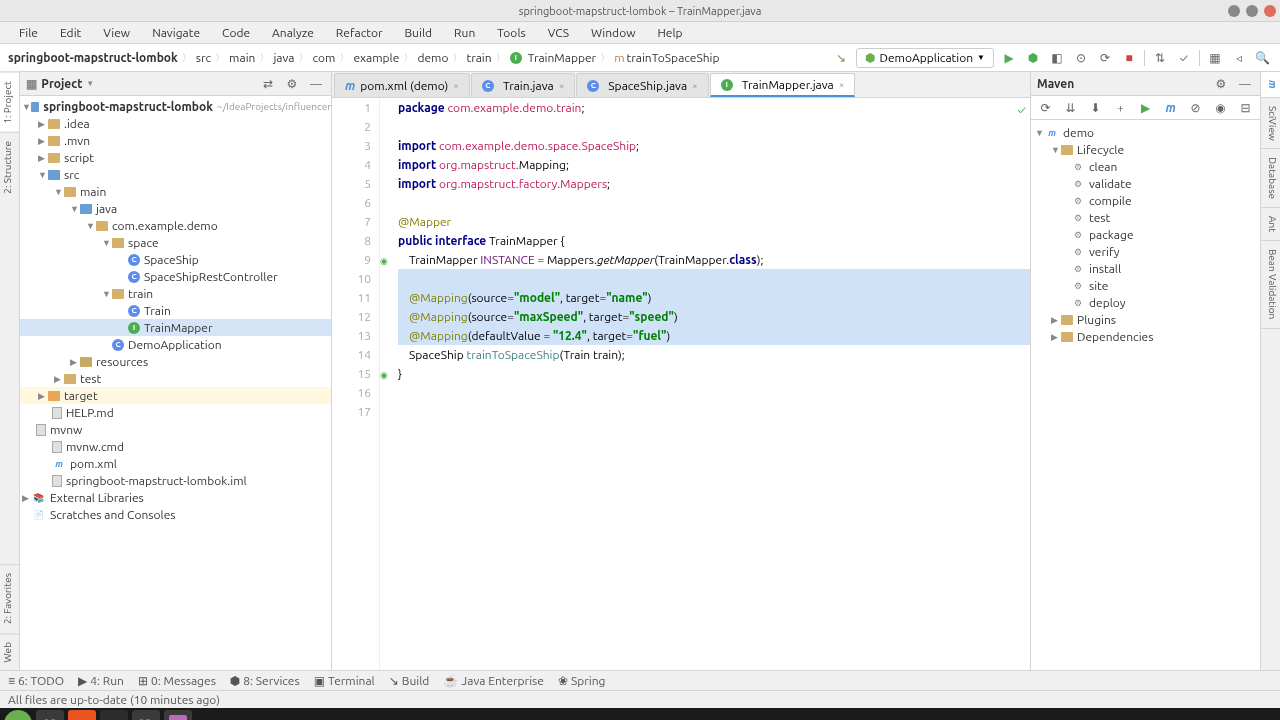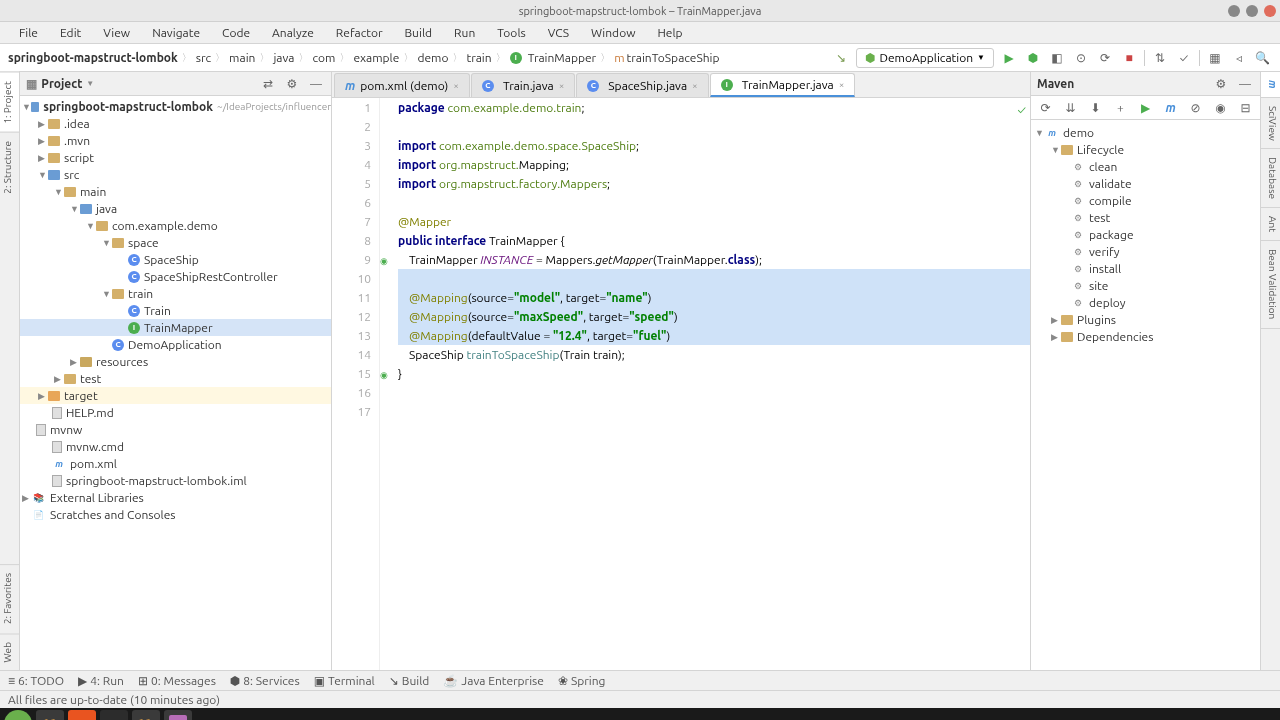--- a/index.html
+++ b/index.html
@@ -57,7 +57,7 @@
 .type { color:#000; }
 .field { color:#660e7a; font-style:italic; }
 .method { color:#000; font-style:italic; }
-.pkg { color:#4d7c0f; }
+.pkg { color:#be185d; }
 .param { color:#458383; }
 .check { position:absolute; right:4px; top:2px; color:#4cae4f; font-size:12px; }
 .maven-panel { width:230px; background:#fff; border-left:1px solid #d4d4d4; display:flex; flex-direction:column; }

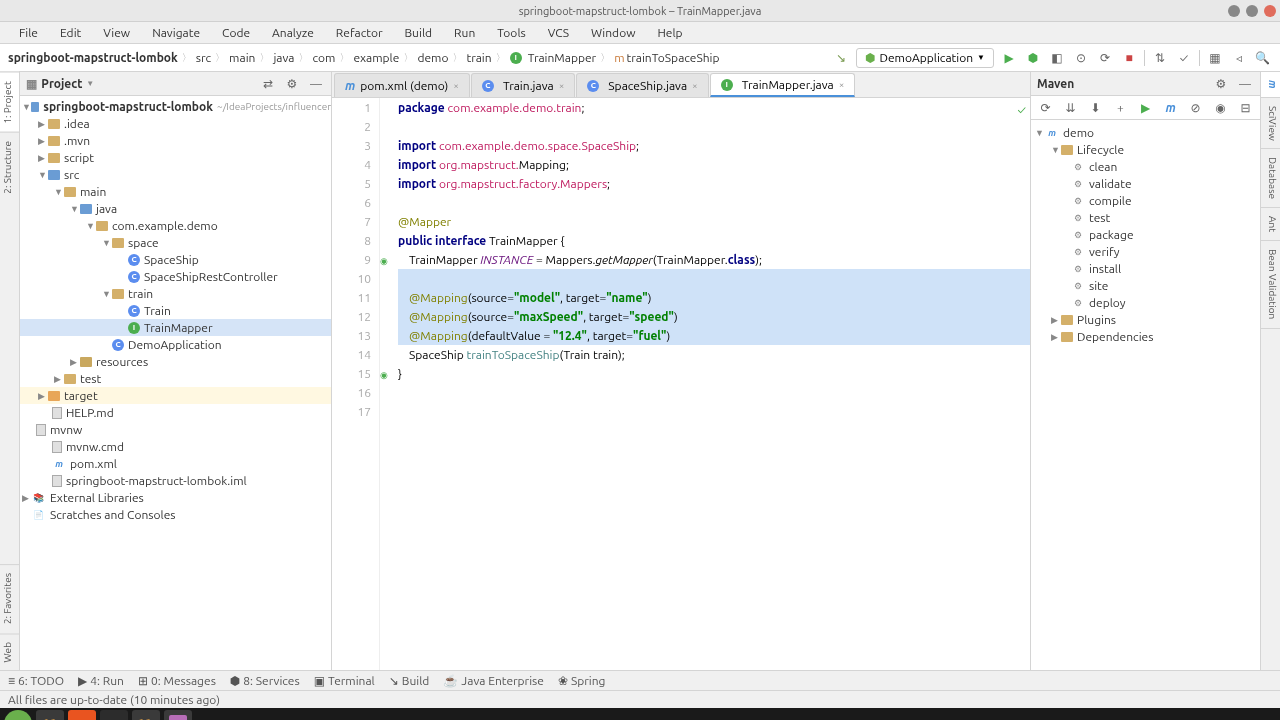--- a/index.html
+++ b/index.html
@@ -55,7 +55,7 @@
 .ann { color:#808000; }
 .str { color:#008000; font-weight:bold; }
 .type { color:#000; }
-.field { color:#660e7a; font-style:italic; }
+.field { color:#660e7a; }
 .method { color:#000; font-style:italic; }
 .pkg { color:#be185d; }
 .param { color:#458383; }

